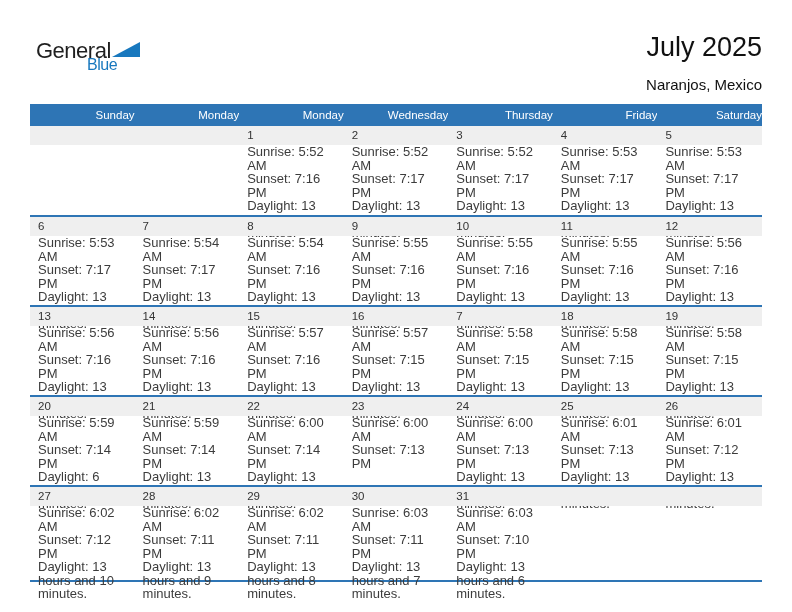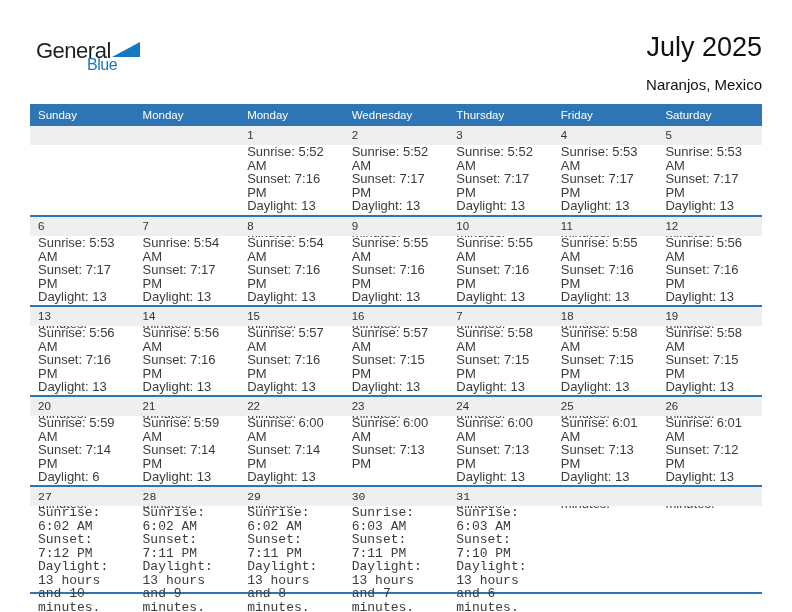--- a/index.html
+++ b/index.html
@@ -42,7 +42,7 @@
   }
   .weekday {
     color: #ffffff; font-size: 11.5px; padding-left: 8px;
-    white-space: nowrap; overflow: hidden;
+    white-space: nowrap; overflow: hidden; text-align: right;
   }
   .week-row {
     position: relative;

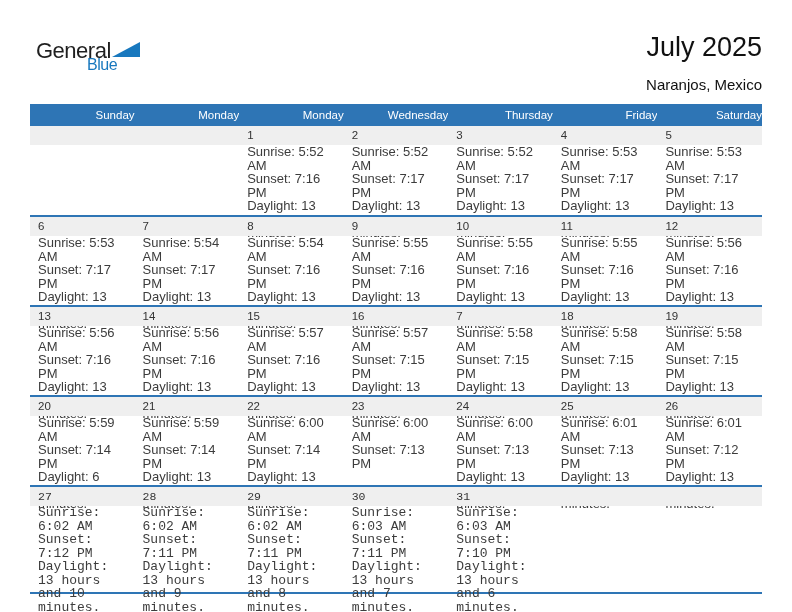--- a/index.html
+++ b/index.html
@@ -51,7 +51,7 @@
   }
   .week-row + .week-row { border-top: 2px solid var(--divider, #2E75B5); }
   .week-row:first-child { height: 89px; }
-  .week-row:last-child { height: 107px; font-family: Liberation Mono, monospace; }
+  .week-row:last-child { height: 95px; }
   .day-band {
     position: absolute; left: 0; right: 0; top: 0; height: 19px;
     background: var(--band-bg, #EFEFEF);

